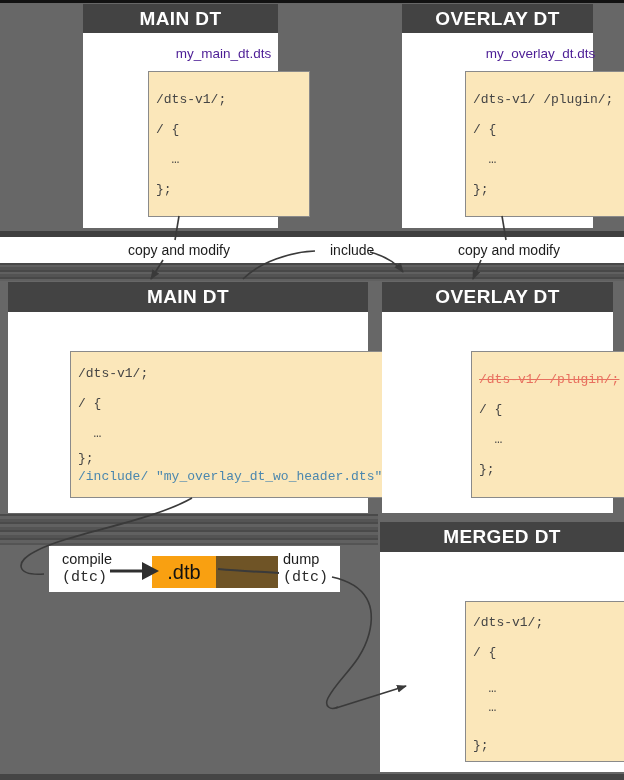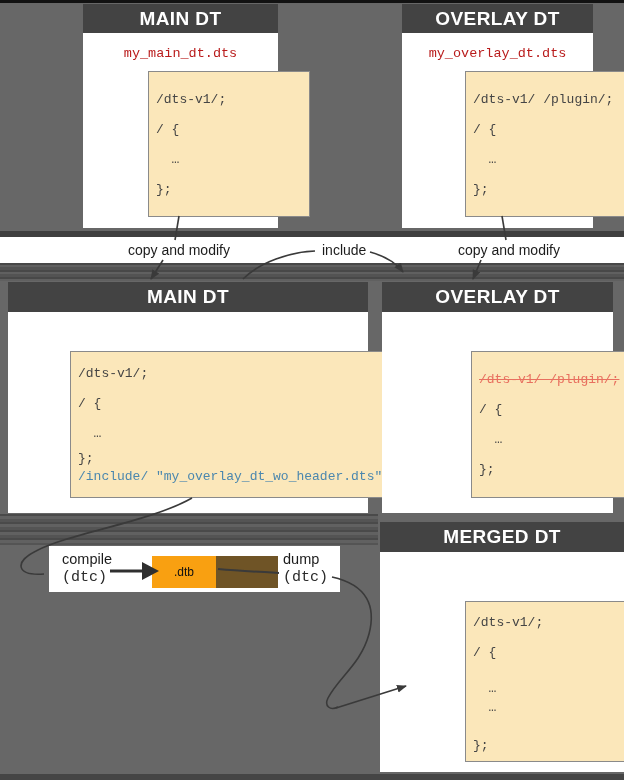--- a/index.html
+++ b/index.html
@@ -28,7 +28,7 @@
               background:#434343;color:#ffffff;font-weight:bold;font-size:19px;
               text-align:center;letter-spacing:.4px;}
   .dtbox .fname{position:absolute;left:0;width:100%;text-align:center;
-                font-family:Liberation Mono, monospace;font-size:13.5px;color:#b91c1c;}
+                font-family:Liberation Sans, sans-serif;font-size:13.5px;color:#4c1d95;padding-left:43px;}
   .codeblock{position:absolute;background:#fbe7ba;border:1px solid #8a8a8a;box-sizing:border-box;
              font-family:"Liberation Mono",monospace;font-size:13px;color:#454545;margin-left:48px;}
   .cl{height:30px;display:flex;align-items:center;padding-left:7px;white-space:pre;}

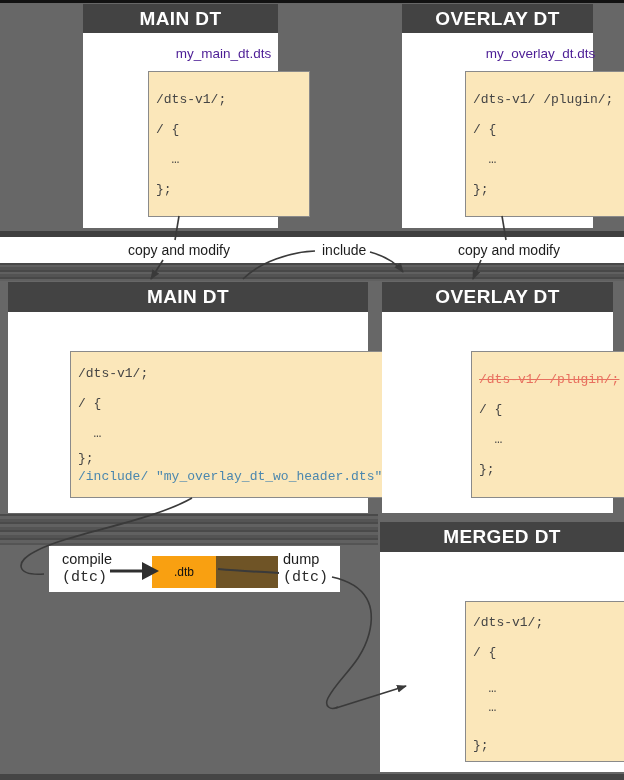--- a/index.html
+++ b/index.html
@@ -88,7 +88,7 @@
 
   <div class="abs band1">
     <span class="band-label" style="left:128px;">copy and modify</span>
-    <span class="band-label" style="left:322px;">include</span>
+    <span class="band-label" style="left:330px;">include</span>
     <span class="band-label" style="left:458px;">copy and modify</span>
   </div>
 

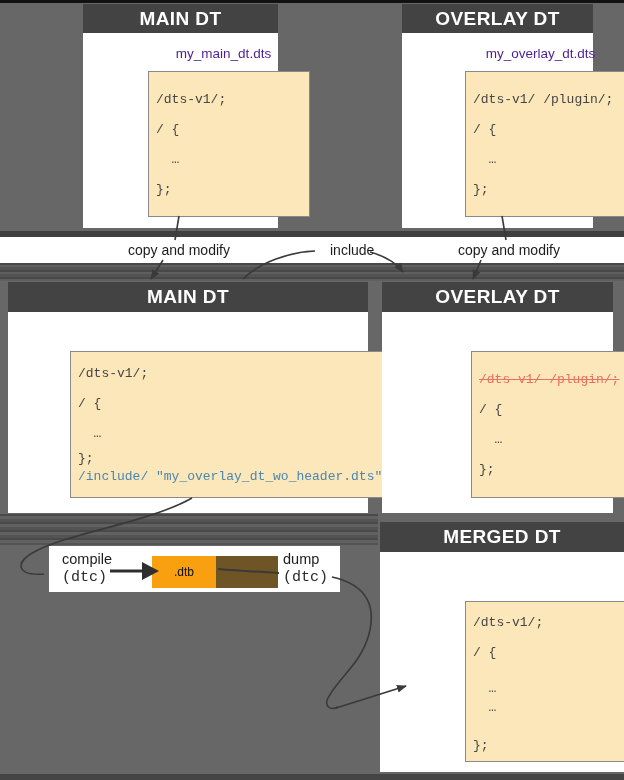--- a/index.html
+++ b/index.html
@@ -70,7 +70,7 @@
   #lbl-dump{left:283px;top:551px;}
   #dtb-box{left:152px;top:556px;width:64px;height:32px;background:#f9a011;
            display:flex;align-items:center;justify-content:center;
-           font-size:12px;color:#111;}
+           font-size:20px;color:#111;}
   #brown-patch{left:216px;top:556px;width:62px;height:32px;background:#6f5426;}
 
   #connectors{position:absolute;left:0;top:0;width:624px;height:780px;pointer-events:none;}

